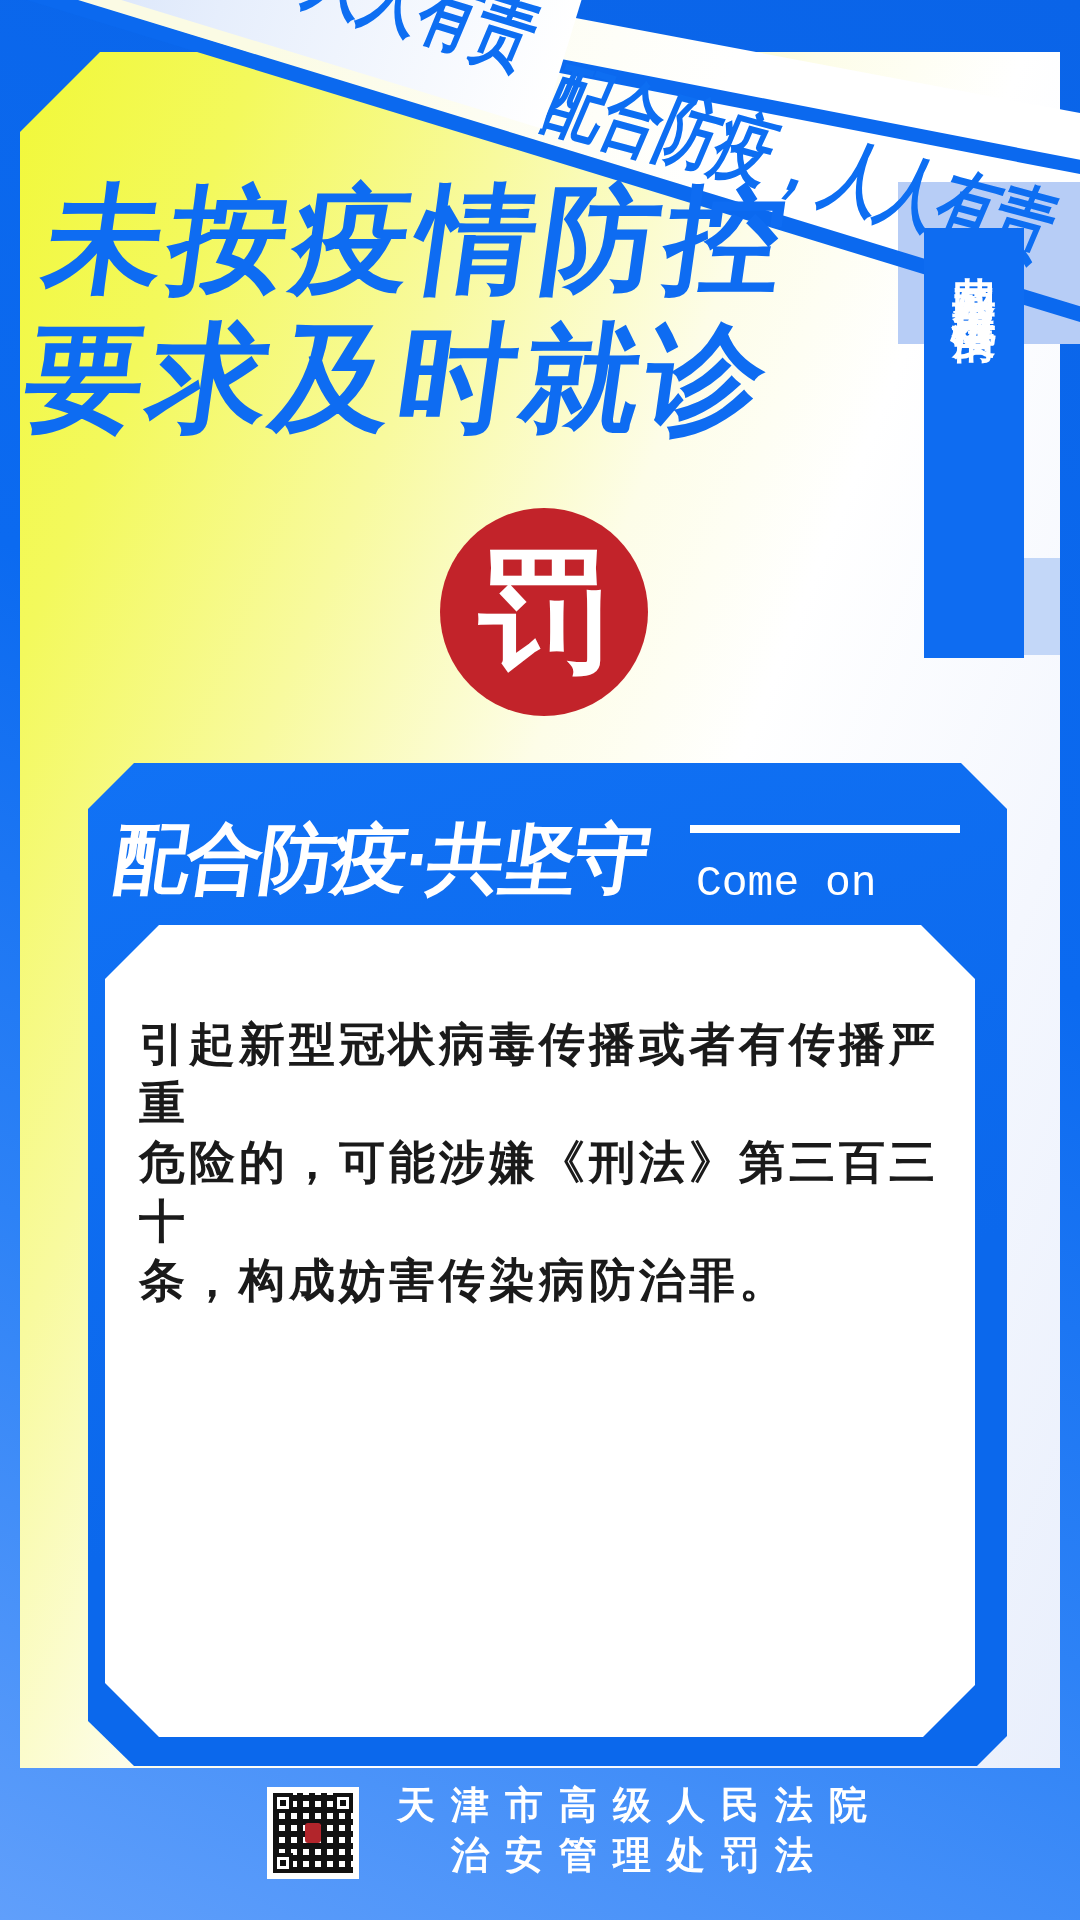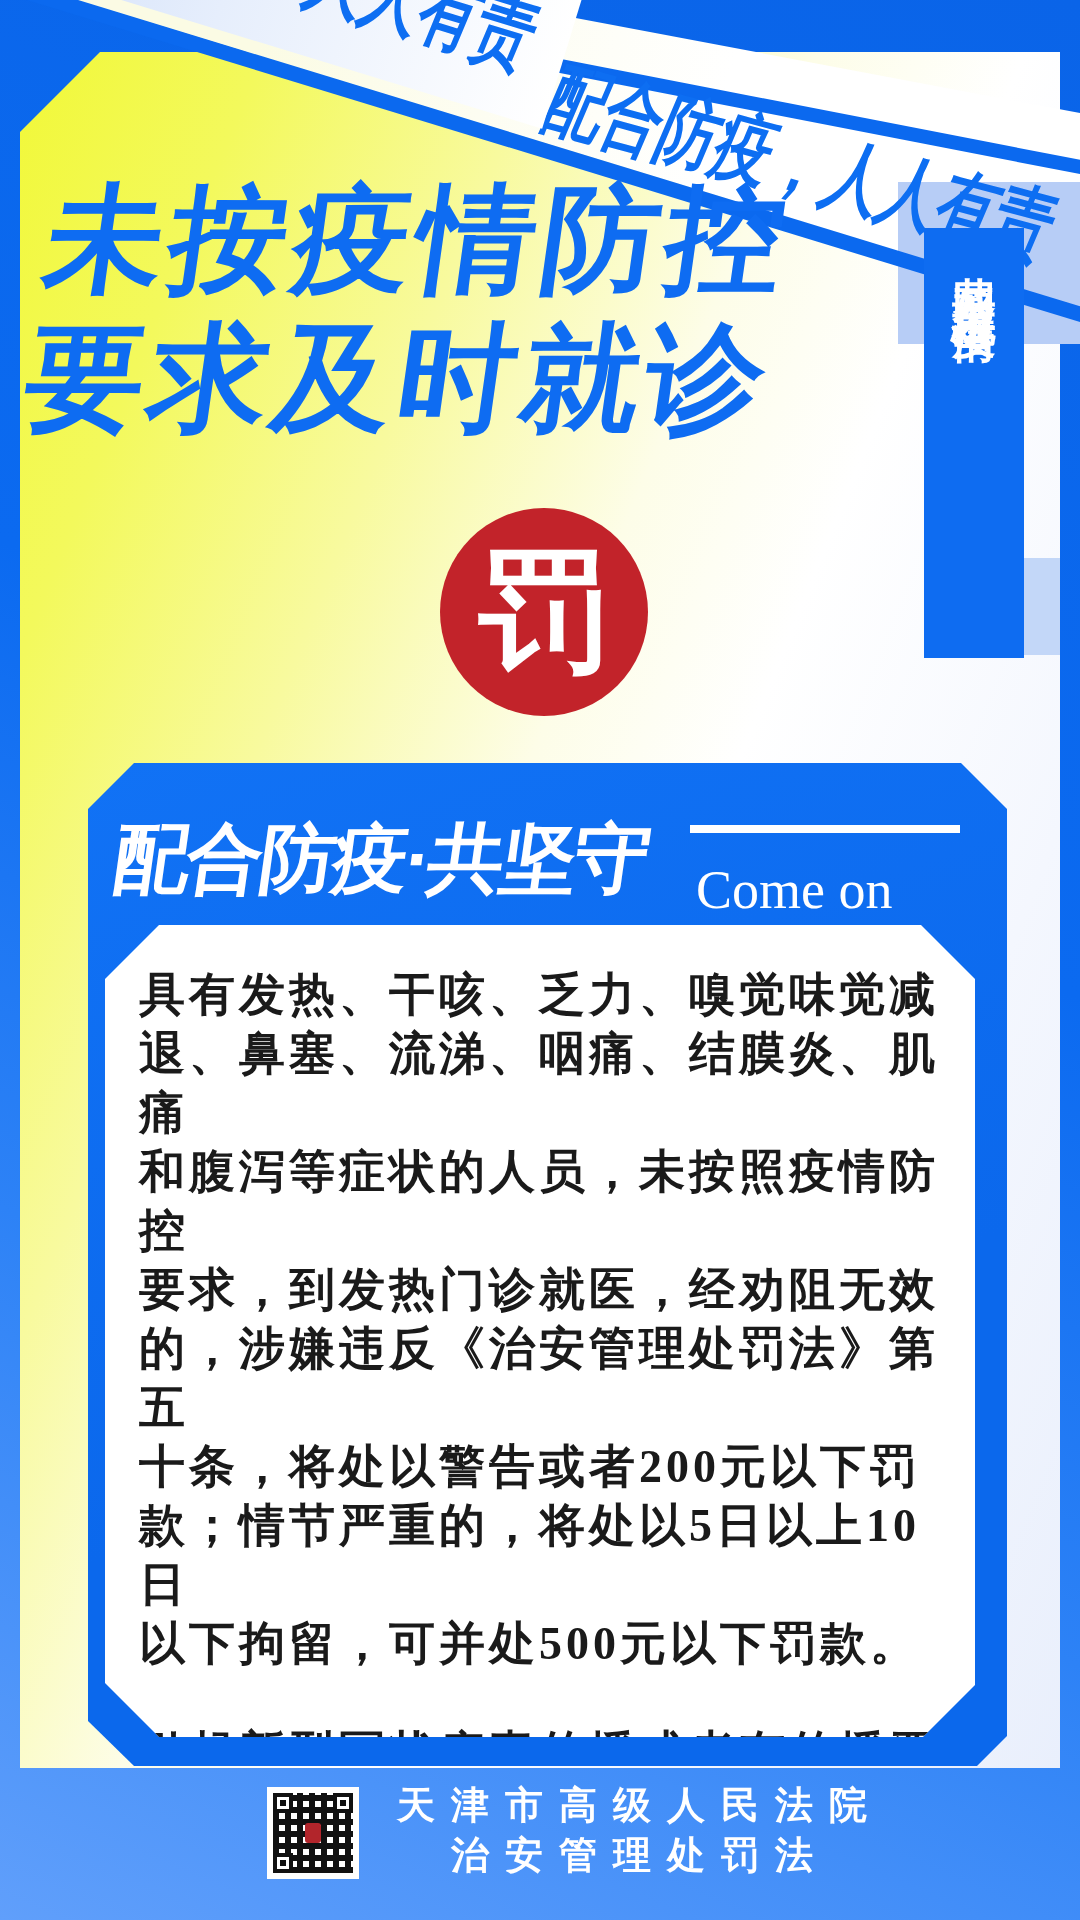--- a/index.html
+++ b/index.html
@@ -94,7 +94,7 @@
   .panel-rule { position:absolute; left:602px; top:62px; width:270px; height:8px; background:#ffffff; }
   .panel-comeon {
     position:absolute; left:608px; top:96px;
-    font-family:Liberation Serif, serif; font-size:54px; color:#ffffff; white-space:nowrap;
+    font-family:Liberation Mono, monospace; font-size:43px; color:#ffffff; white-space:nowrap;
   }
 
   

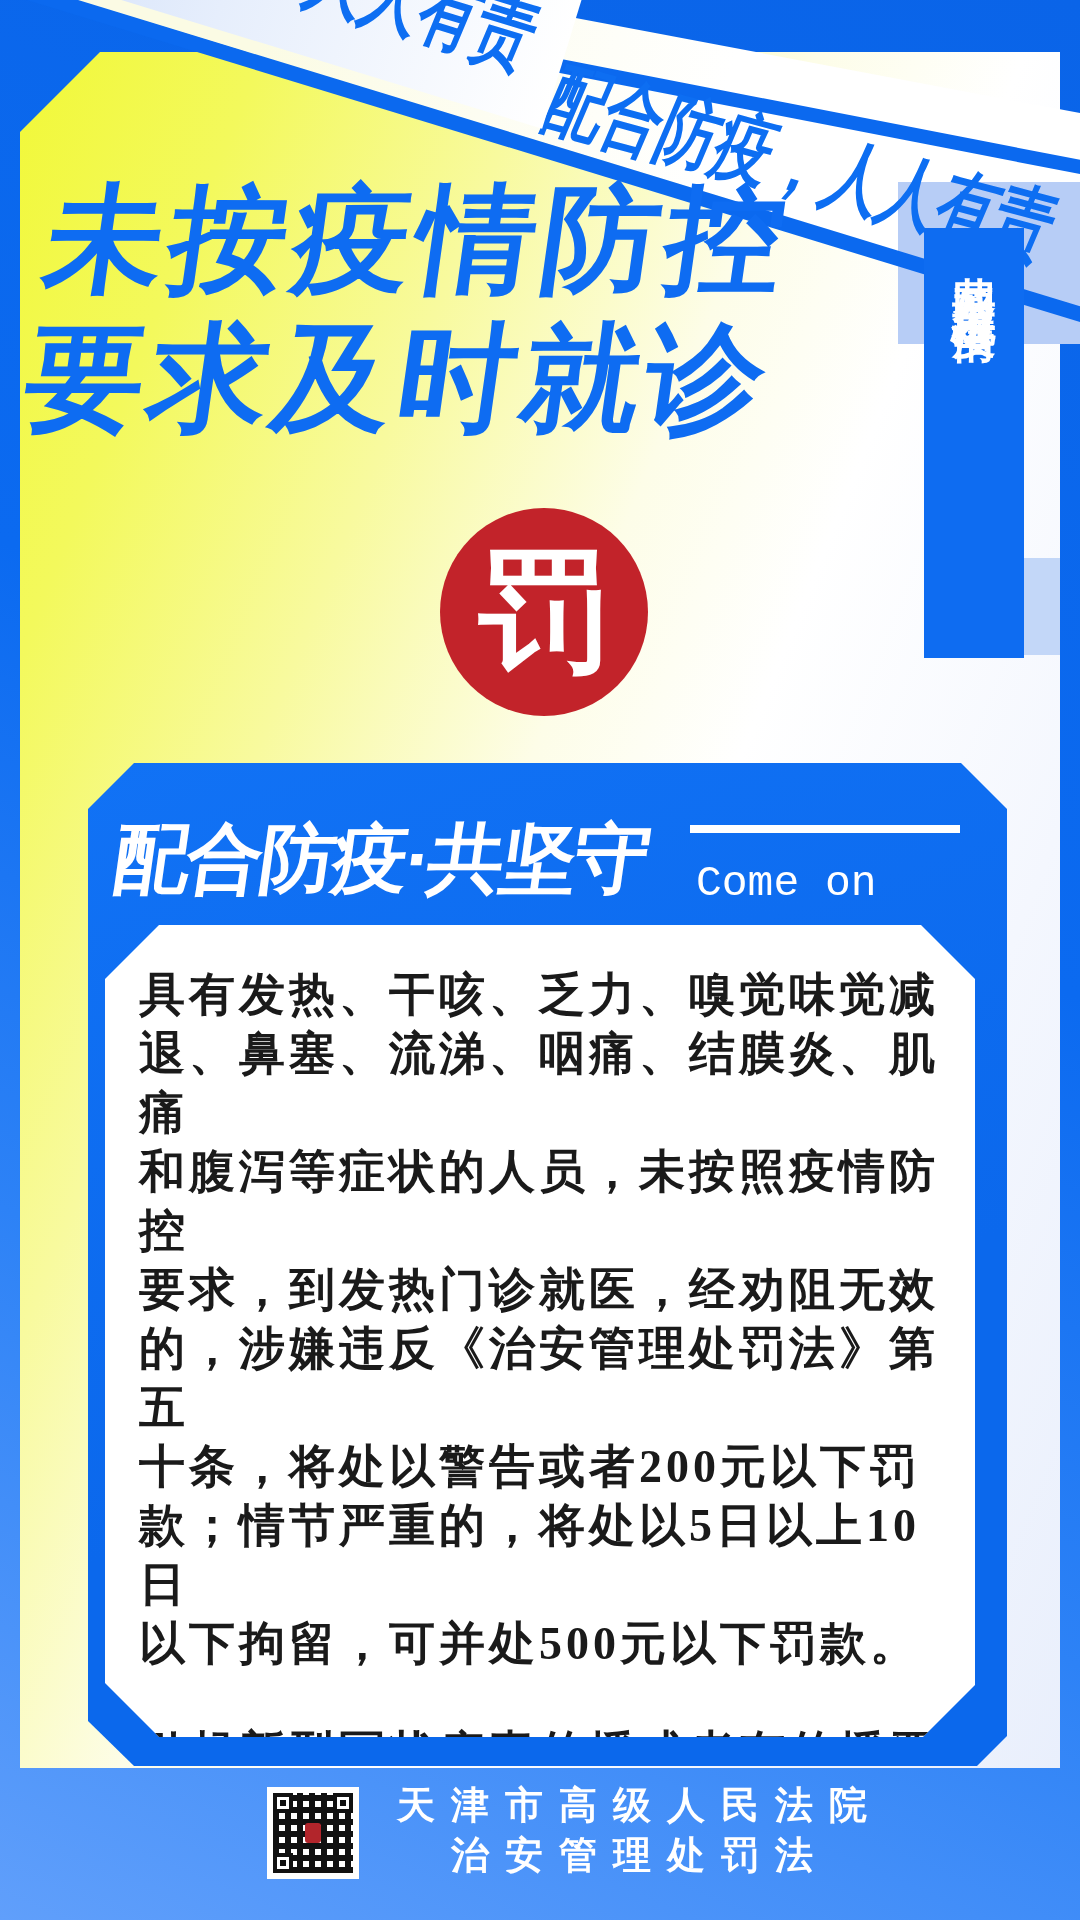--- a/index.html
+++ b/index.html
@@ -172,14 +172,6 @@
     <div class="panel-comeon">Come on</div>
 
     <div class="white-card">
-      <div class="card-par">具有发热、干咳、乏力、嗅觉味觉减
-退、鼻塞、流涕、咽痛、结膜炎、肌痛
-和腹泻等症状的人员，未按照疫情防控
-要求，到发热门诊就医，经劝阻无效
-的，涉嫌违反《治安管理处罚法》第五
-十条，将处以警告或者200元以下罚
-款；情节严重的，将处以5日以上10日
-以下拘留，可并处500元以下罚款。</div>
       <div class="card-par second">引起新型冠状病毒传播或者有传播严重
 危险的，可能涉嫌《刑法》第三百三十
 条，构成妨害传染病防治罪。</div>

